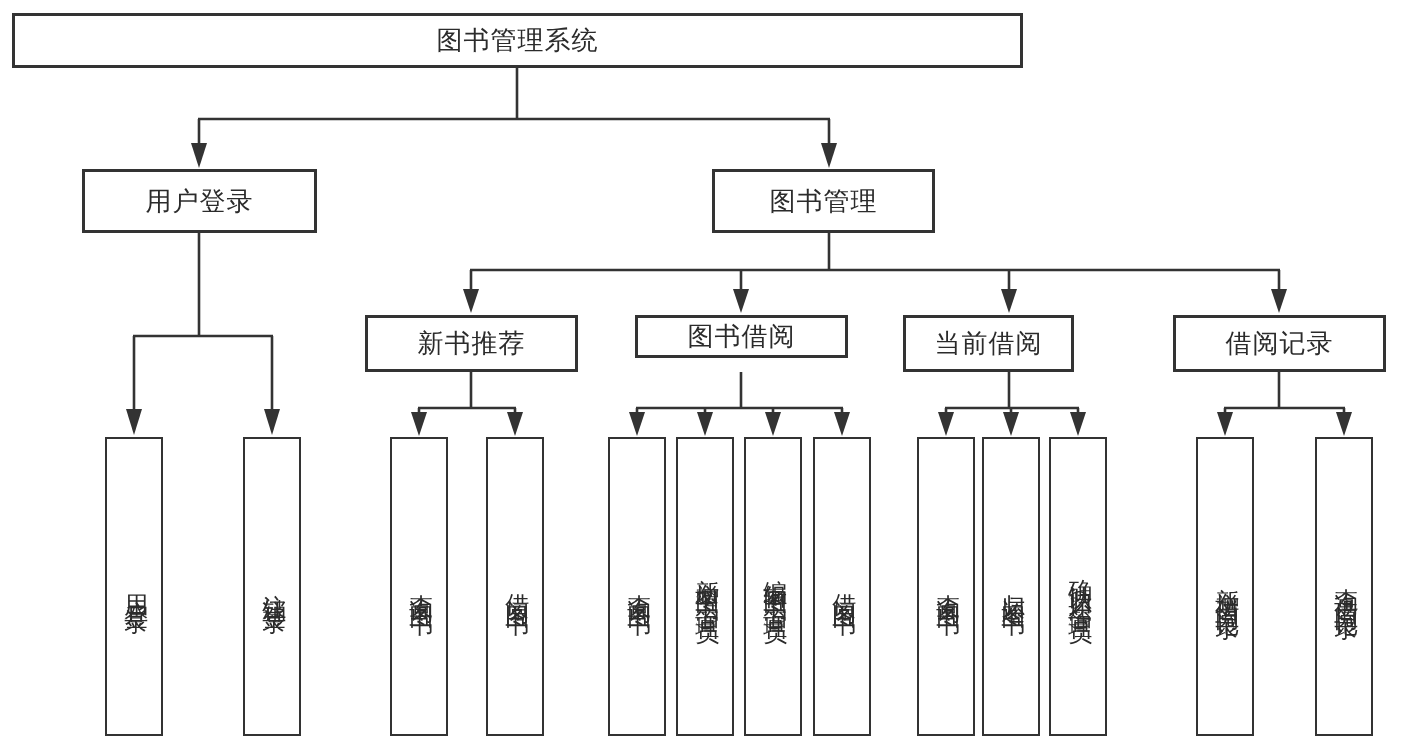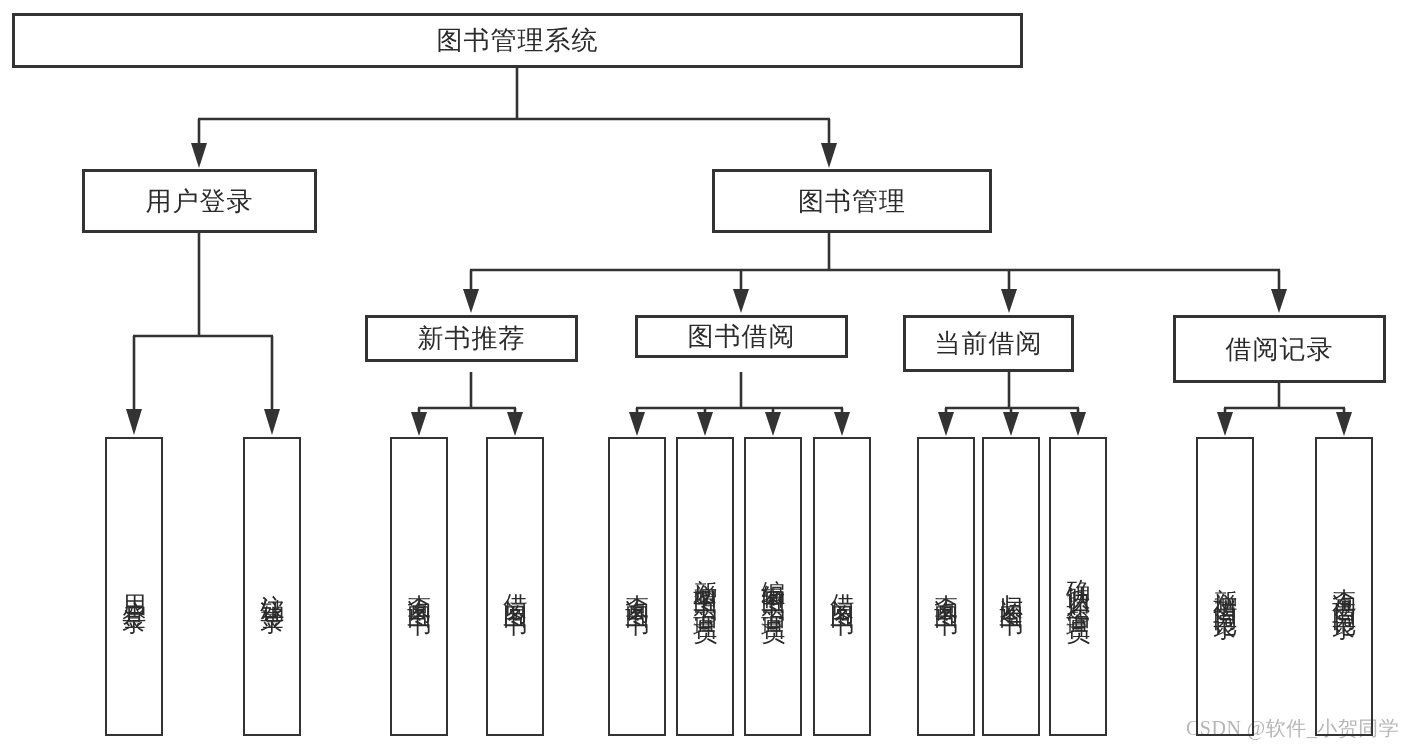--- a/index.html
+++ b/index.html
@@ -8,7 +8,7 @@
     width: 1405px;
     height: 747px;
     background: var(--background, #ffffff);
-    font-family: Liberation Serif, serif;
+    font-family: Liberation Mono, monospace;
     overflow: hidden;
   }
   svg.connectors {

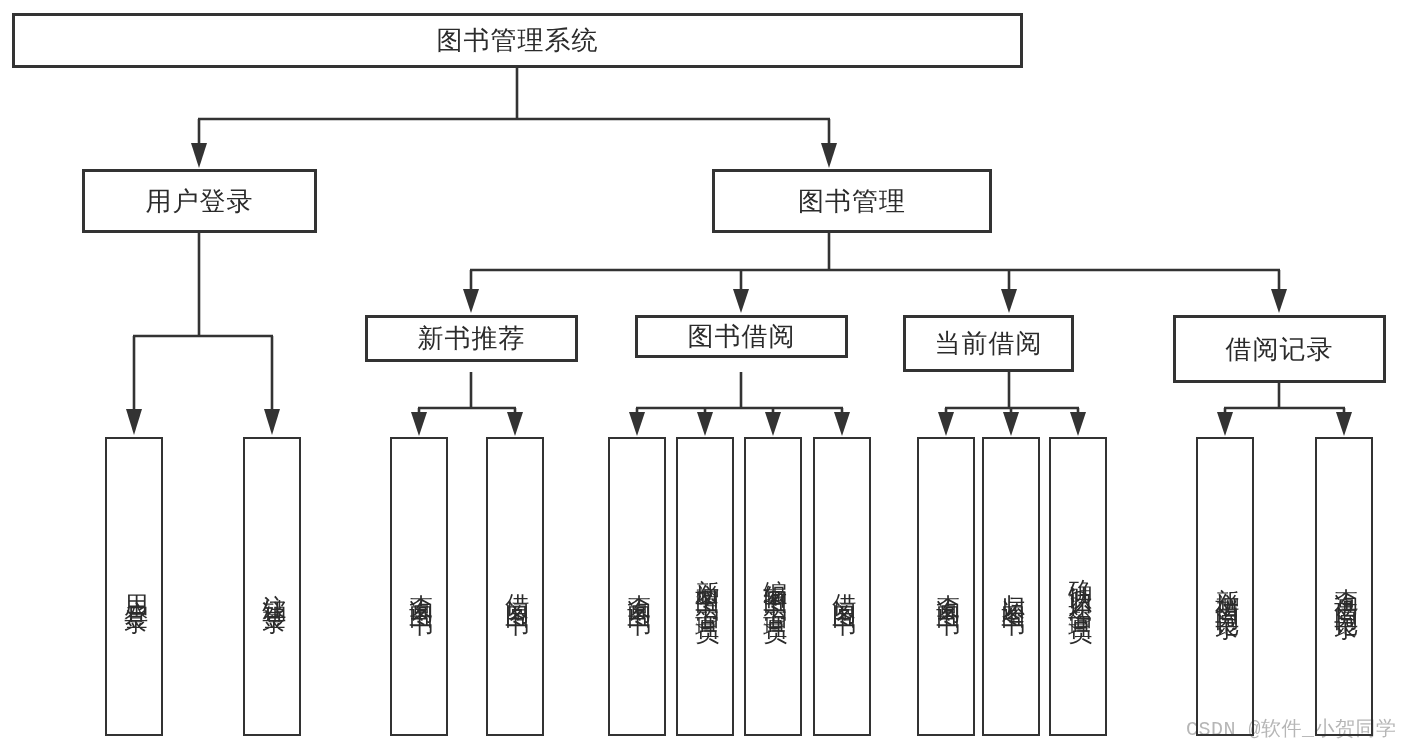--- a/index.html
+++ b/index.html
@@ -136,7 +136,7 @@
   <div class="box h" style="left:82px;top:169px;width:235px;height:64px">
     <span>用户登录</span>
   </div>
-  <div class="box h" style="left:712px;top:169px;width:280px;height:64px">
+  <div class="box h" style="left:712px;top:169px;width:223px;height:64px">
     <span>图书管理</span>
   </div>
 

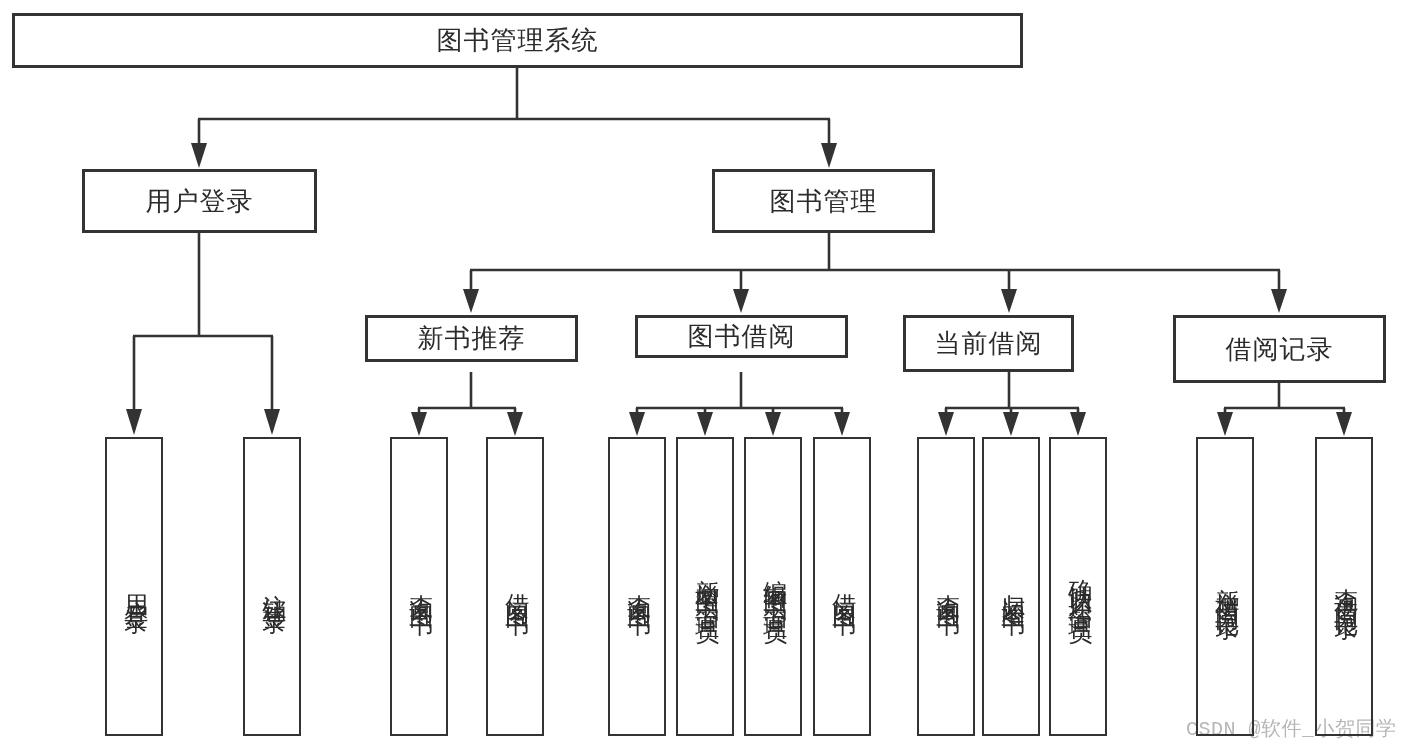--- a/index.html
+++ b/index.html
@@ -140,7 +140,7 @@
     <span>图书管理</span>
   </div>
 
-  <div class="box h" style="left:365px;top:315px;width:213px;height:47px">
+  <div class="box h" style="left:365px;top:315px;width:213px;height:57px">
     <span>新书推荐</span>
   </div>
   <div class="box h" style="left:635px;top:315px;width:213px;height:43px">

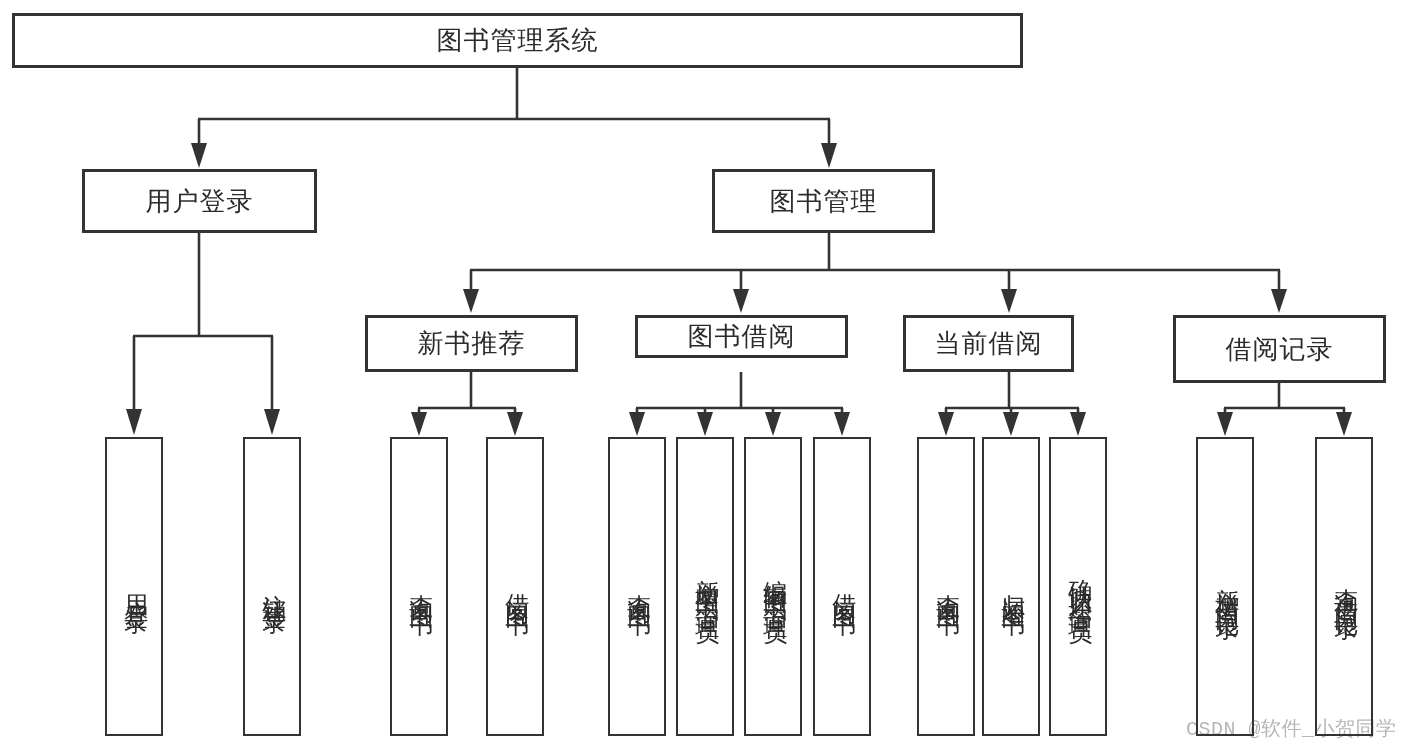--- a/index.html
+++ b/index.html
@@ -149,7 +149,7 @@
   <div class="box h" style="left:903px;top:315px;width:171px;height:57px">
     <span>当前借阅</span>
   </div>
-  <div class="box h" style="left:1173px;top:315px;width:213px;height:68px">
+  <div class="box h" style="left:1173px;top:315px;width:213px;height:57px">
     <span>借阅记录</span>
   </div>
 

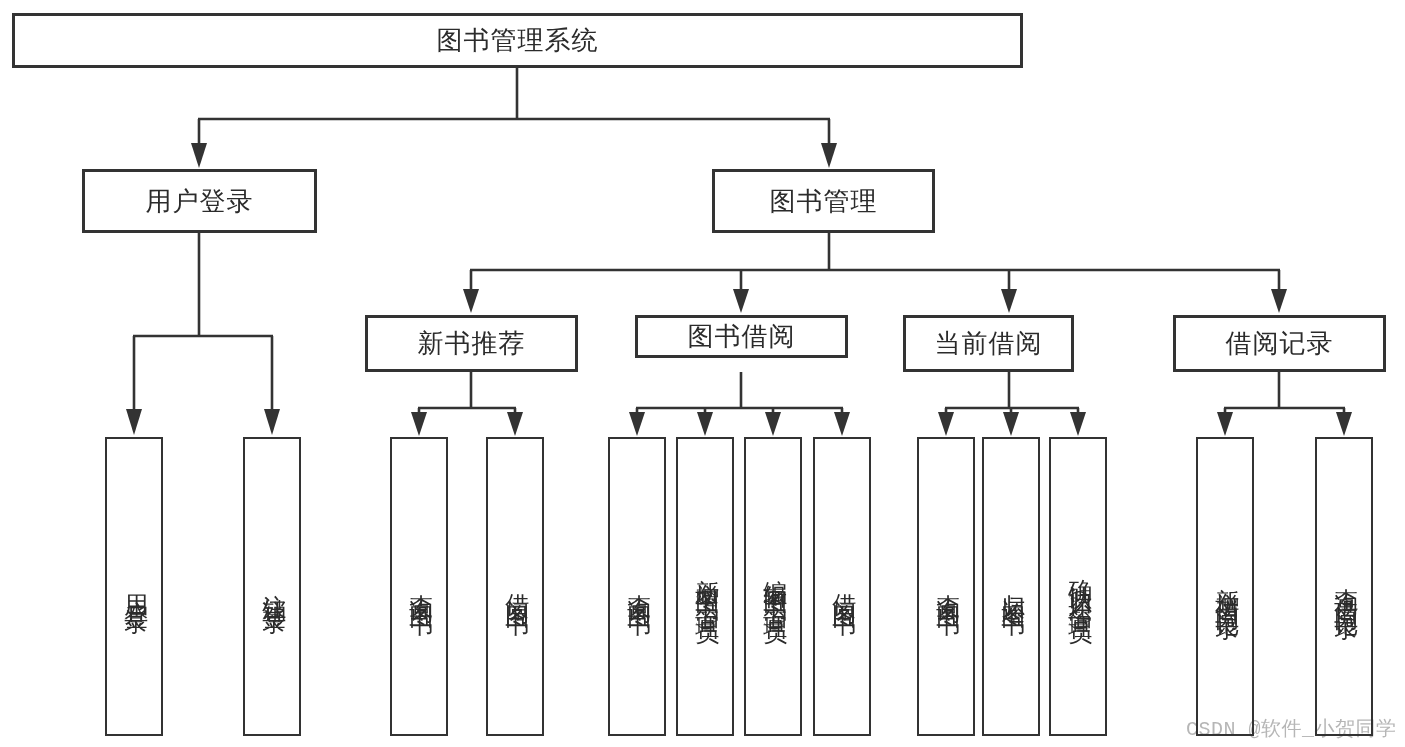--- a/index.html
+++ b/index.html
@@ -197,7 +197,6 @@
     <span>查询借阅记录</span>
   </div>
 
-  <div class="watermark">CSDN @软件_小贺同学</div>
 
 </div>
 

